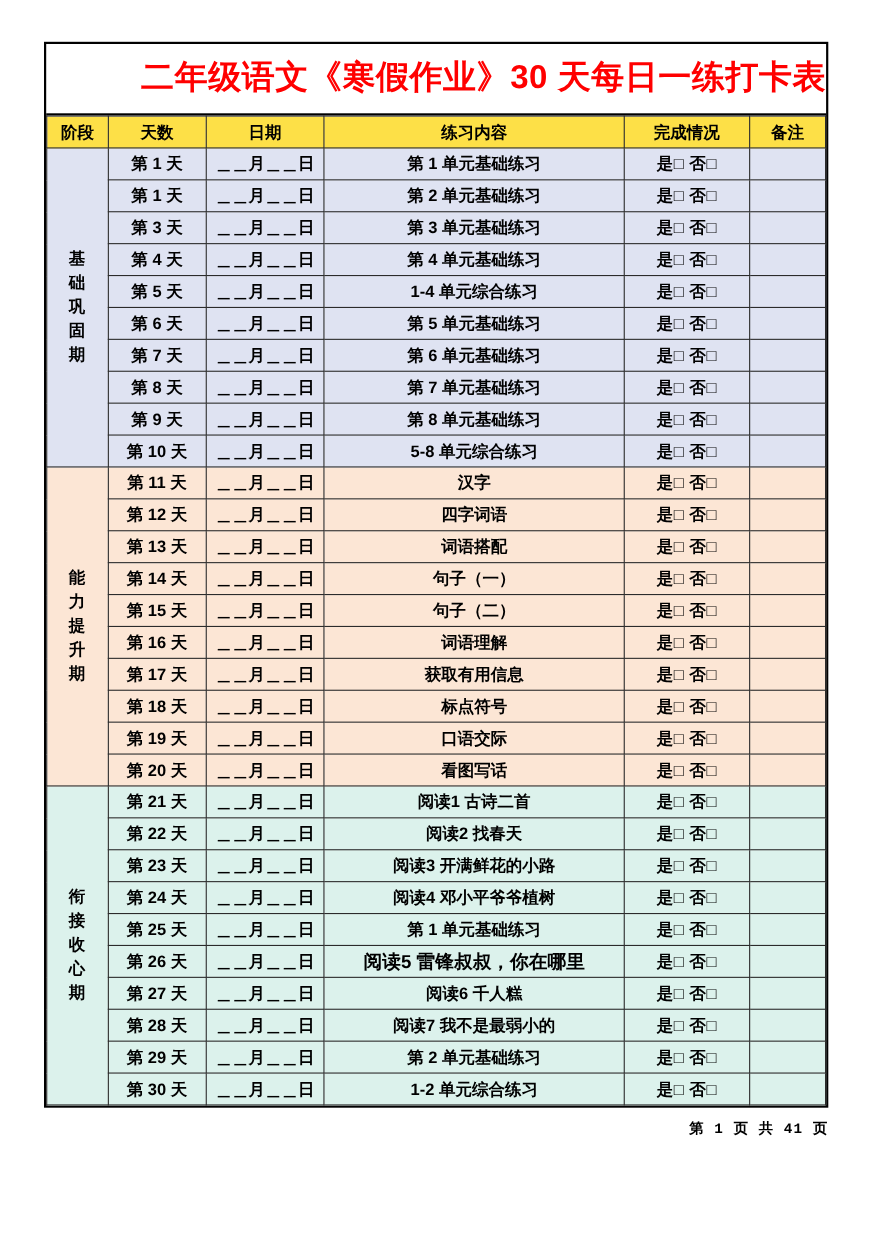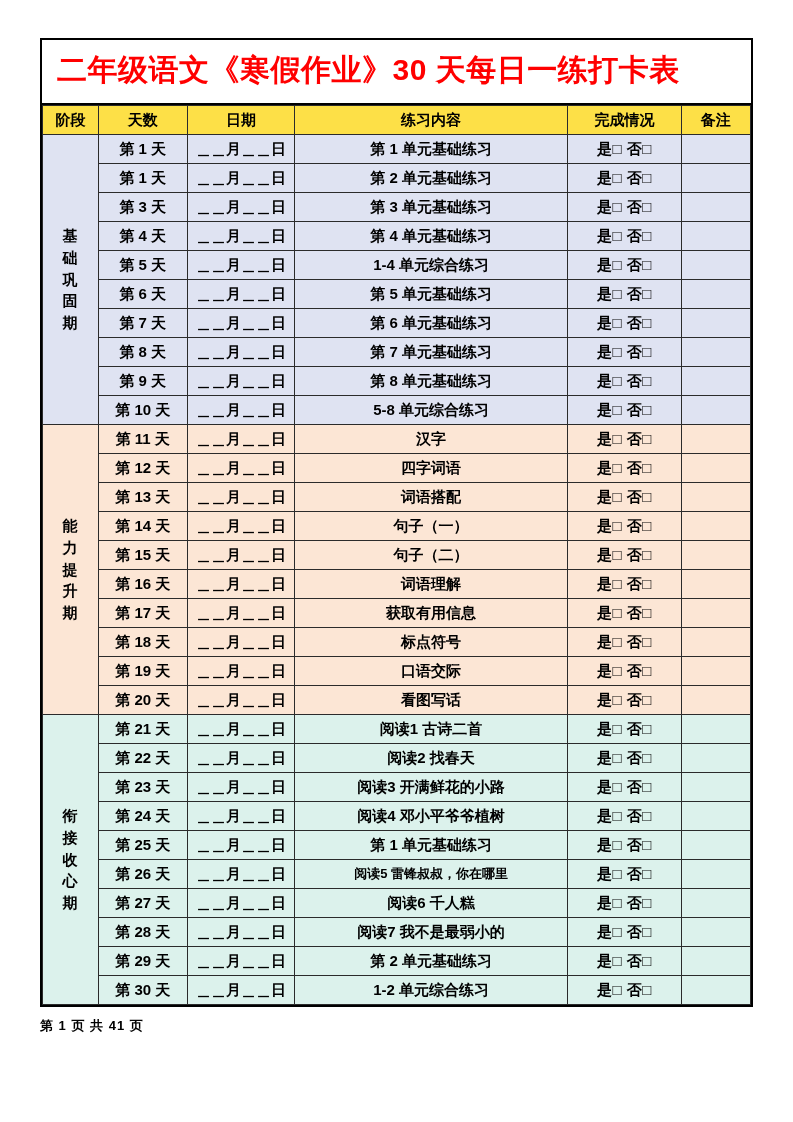--- a/index.html
+++ b/index.html
@@ -28,8 +28,8 @@
   }
   .title-band {
     border-bottom: 2px solid #000;
-    padding: 10px 0 12px 15px;
-    text-align: left;
+    padding: 10px 0 12px 0;
+    text-align: right;
   }
   .title-band .title {
     font-family: "Liberation Sans", sans-serif;

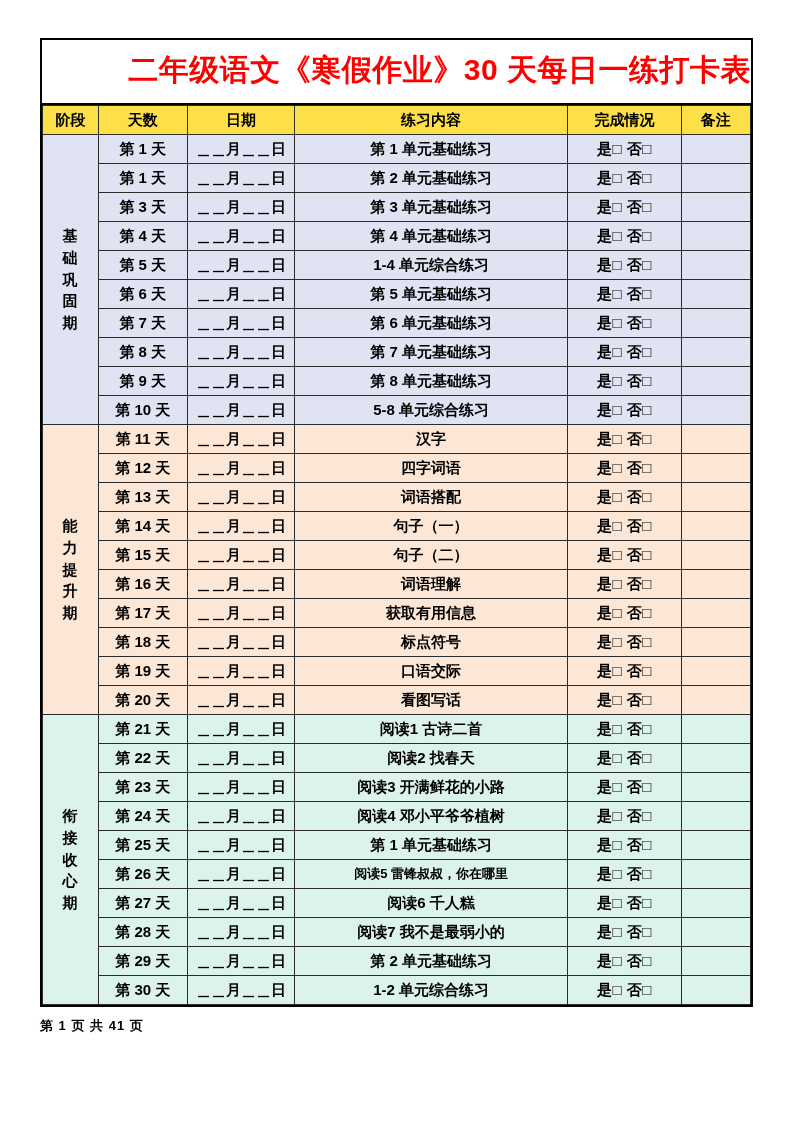--- a/index.html
+++ b/index.html
@@ -84,7 +84,7 @@
     font-weight: bold;
   }
   td.content.small {
-    font-size: 13px;
+    font-size: 17px;
   }
   td.date {
     text-align: right;

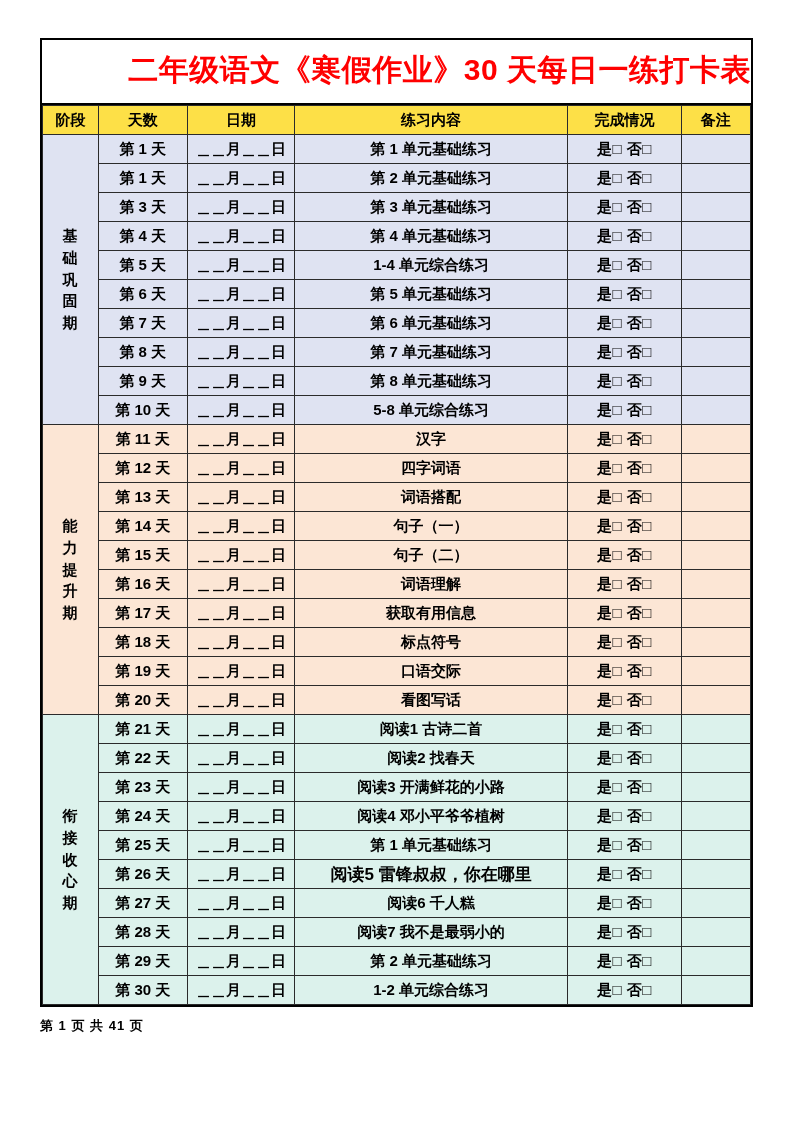--- a/index.html
+++ b/index.html
@@ -102,11 +102,12 @@
   .sec-c td { background: #dcf2ec; margin-top: 22px; }
 
   .footer {
-    text-align: left;
+    text-align: right;
     font-size: 13px;
     font-weight: bold;
     margin-top: 10px;
     letter-spacing: 1px;
+    font-family: Liberation Mono, monospace;
   }
 </style>
 </head>

